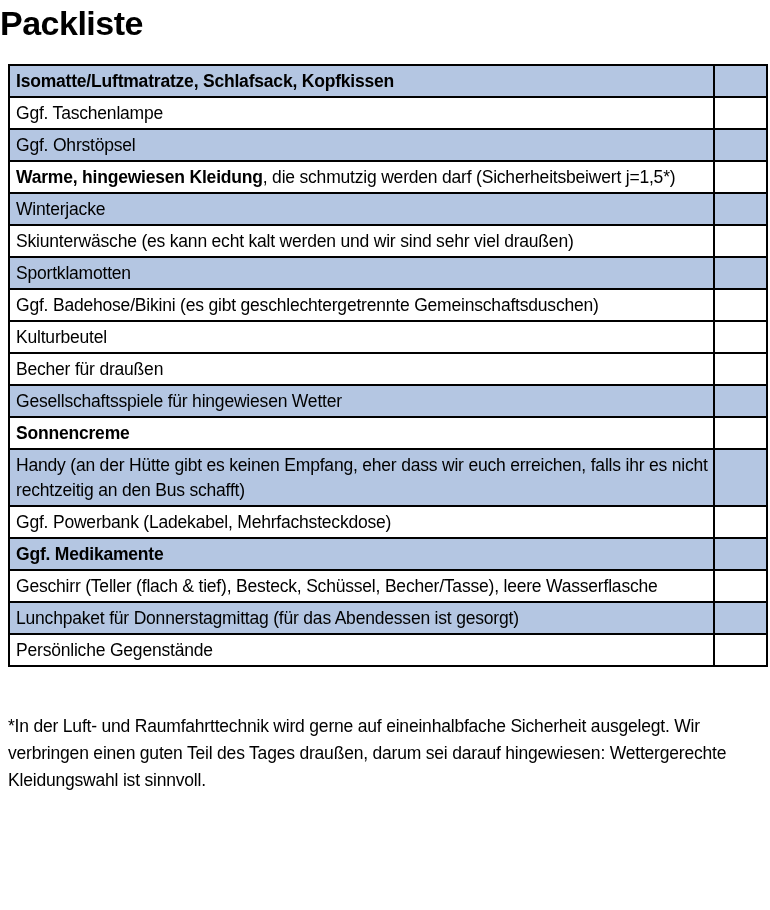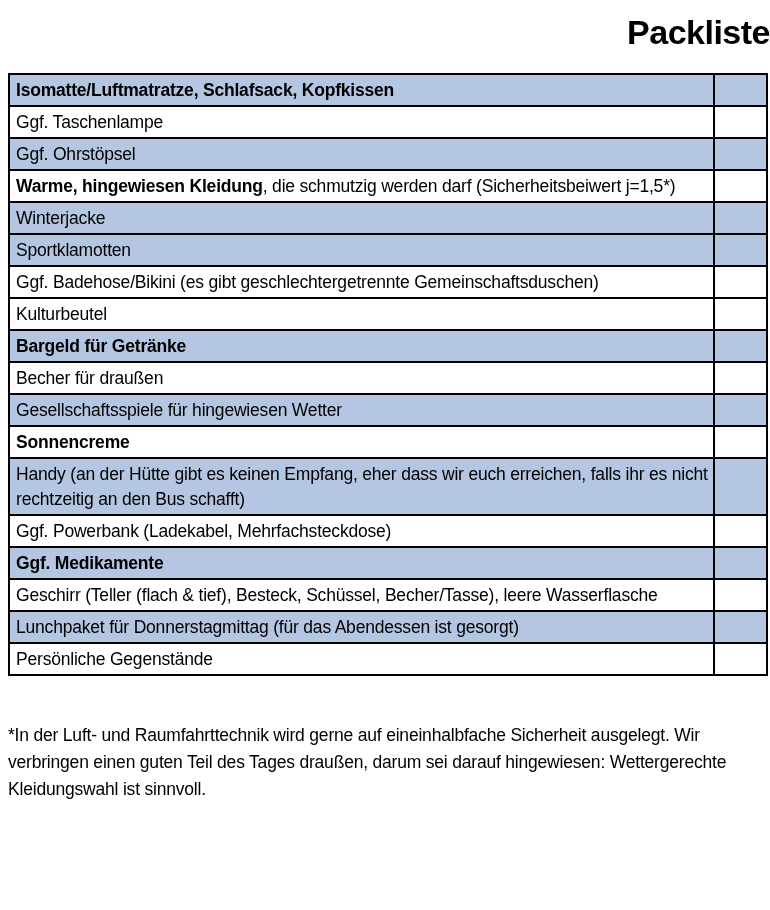--- a/index.html
+++ b/index.html
@@ -18,11 +18,11 @@
     position: relative;
   }
   .title {
-    text-align: right;
+    text-align: left;
     font-weight: bold;
     font-size: 34px;
     line-height: 44px;
-    padding-top: 10px;
+    padding-top: 1px;
     letter-spacing: -0.5px;
   }
   table.packlist {

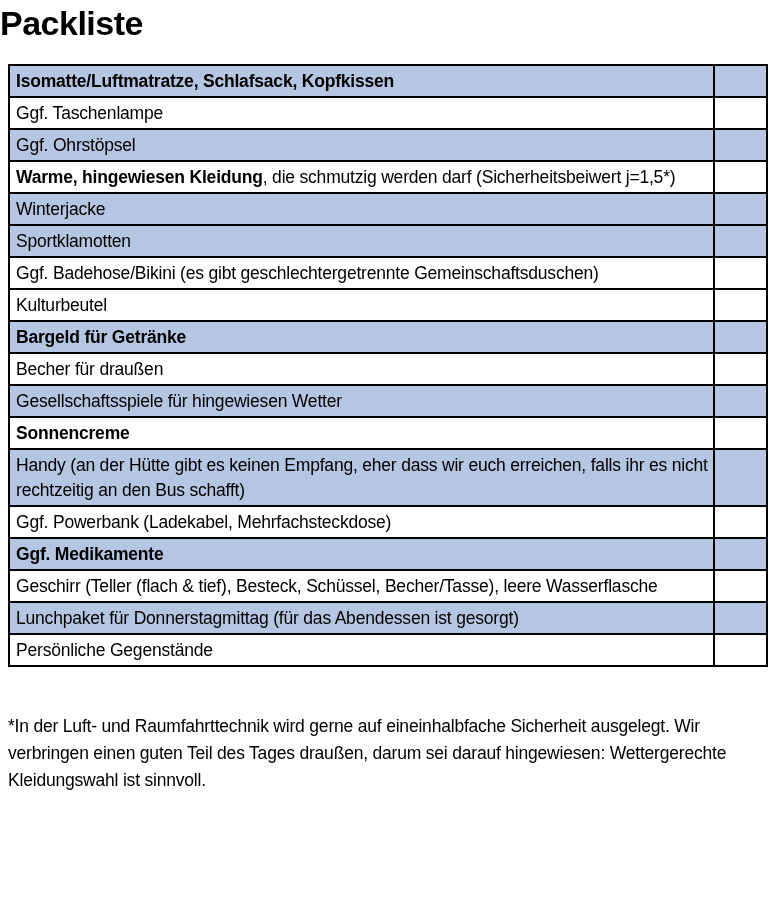--- a/index.html
+++ b/index.html
@@ -86,6 +86,10 @@
           <td class="item"><span>Winterjacke</span></td>
           <td class="check"></td>
         </tr>
+        <tr>
+          <td class="item"><span>Skiunterwäsche (es kann echt kalt werden und wir sind sehr viel draußen)</span></td>
+          <td class="check"></td>
+        </tr>
         <tr class="shaded">
           <td class="item"><span>Sportklamotten</span></td>
           <td class="check"></td>

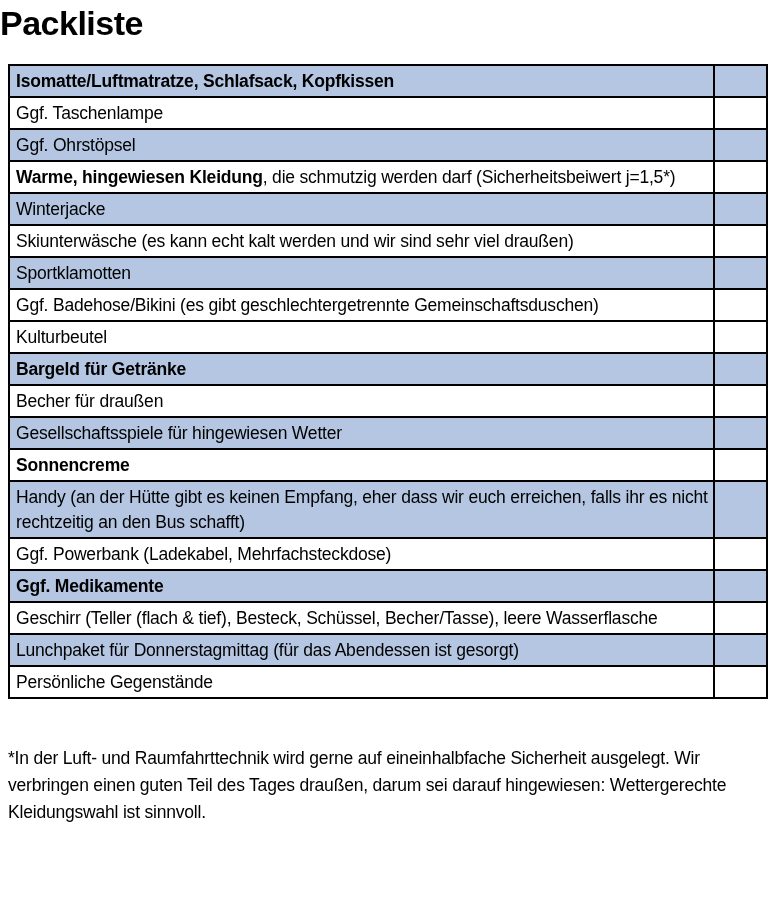--- a/index.html
+++ b/index.html
@@ -102,10 +102,6 @@
           <td class="item"><span>Kulturbeutel</span></td>
           <td class="check"></td>
         </tr>
-        <tr class="shaded">
-          <td class="item"><span class="b">Bargeld für Getränke</span></td>
-          <td class="check"></td>
-        </tr>
         <tr>
           <td class="item"><span>Becher für draußen</span></td>
           <td class="check"></td>

